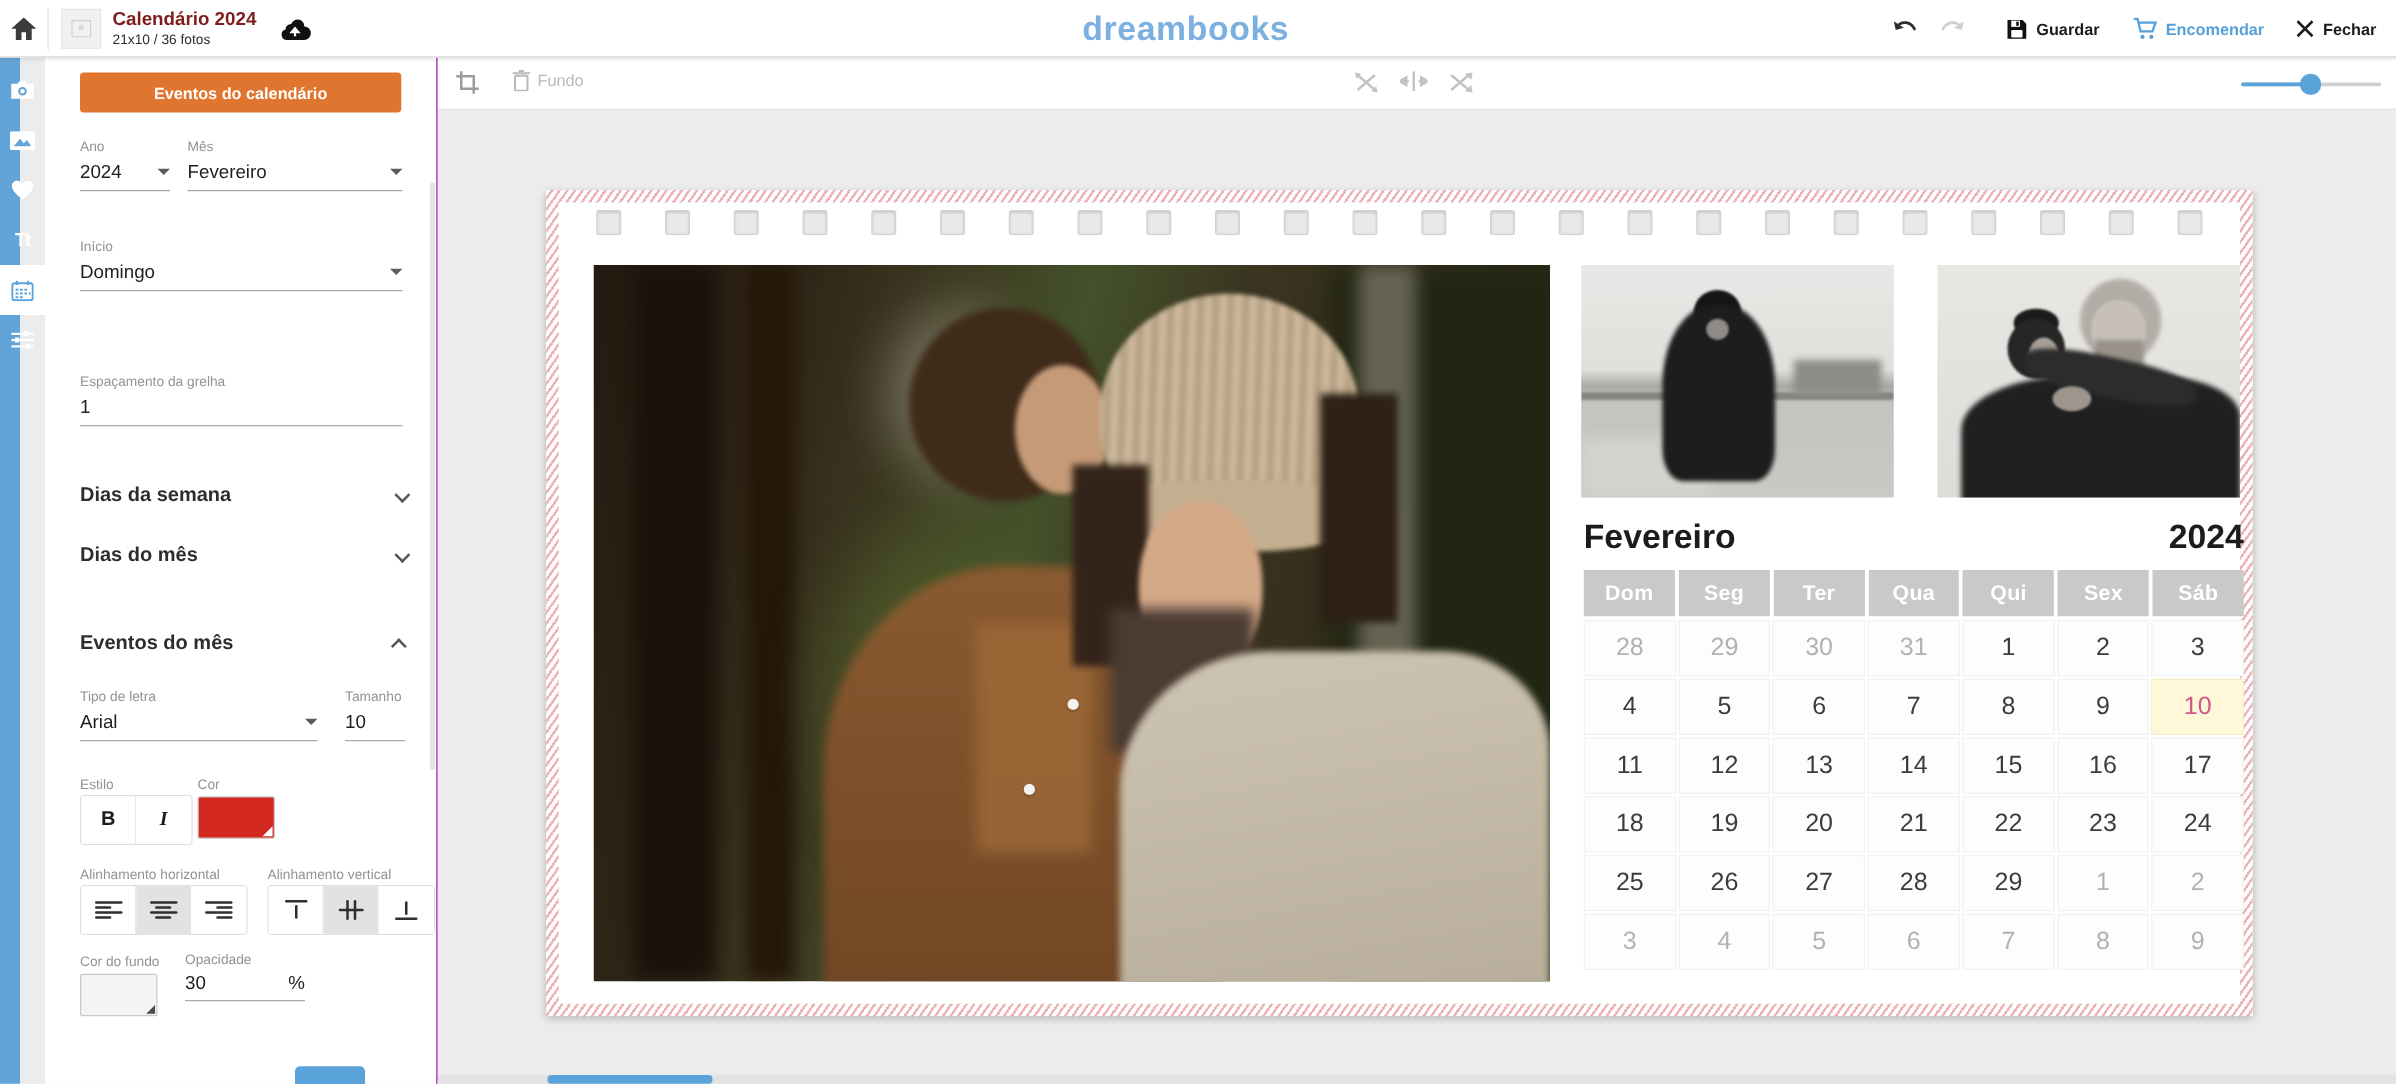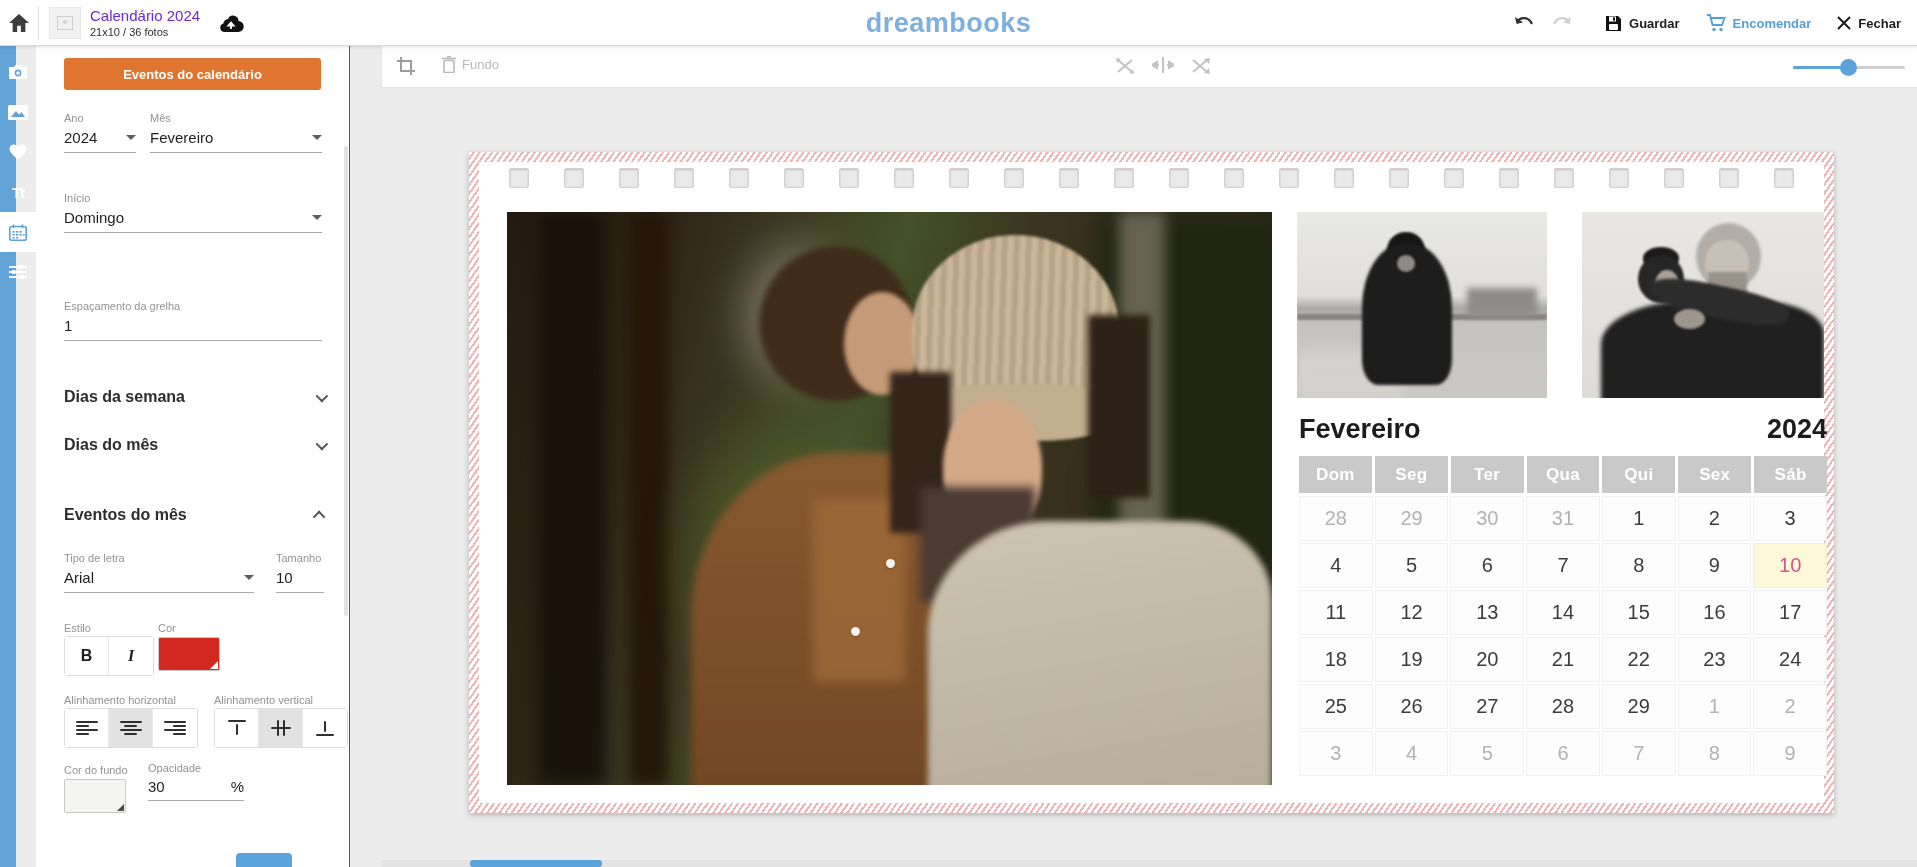--- a/index.html
+++ b/index.html
@@ -15,7 +15,7 @@
   .proj-thumb { width:32px; height:32px; background:#f1f1f1; border:1px solid #e6e6e6; margin-left:10px;
                 display:flex; align-items:center; justify-content:center; color:#cfcfcf; font-size:13px; }
   .proj-meta { margin-left:9px; line-height:1.15; }
-  .proj-title { color:#6d28d9; font-weight:normal; font-size:15px; }
+  .proj-title { color:#7f1d1d; font-weight:bold; font-size:15px; }
   .proj-sub { color:#2d2d2d; font-size:11px; margin-top:2px; }
   .cloud-wrap { margin-left:18px; }
   .tb-right { position:absolute; right:16px; top:0; height:46px; display:flex; align-items:center; gap:26px; }

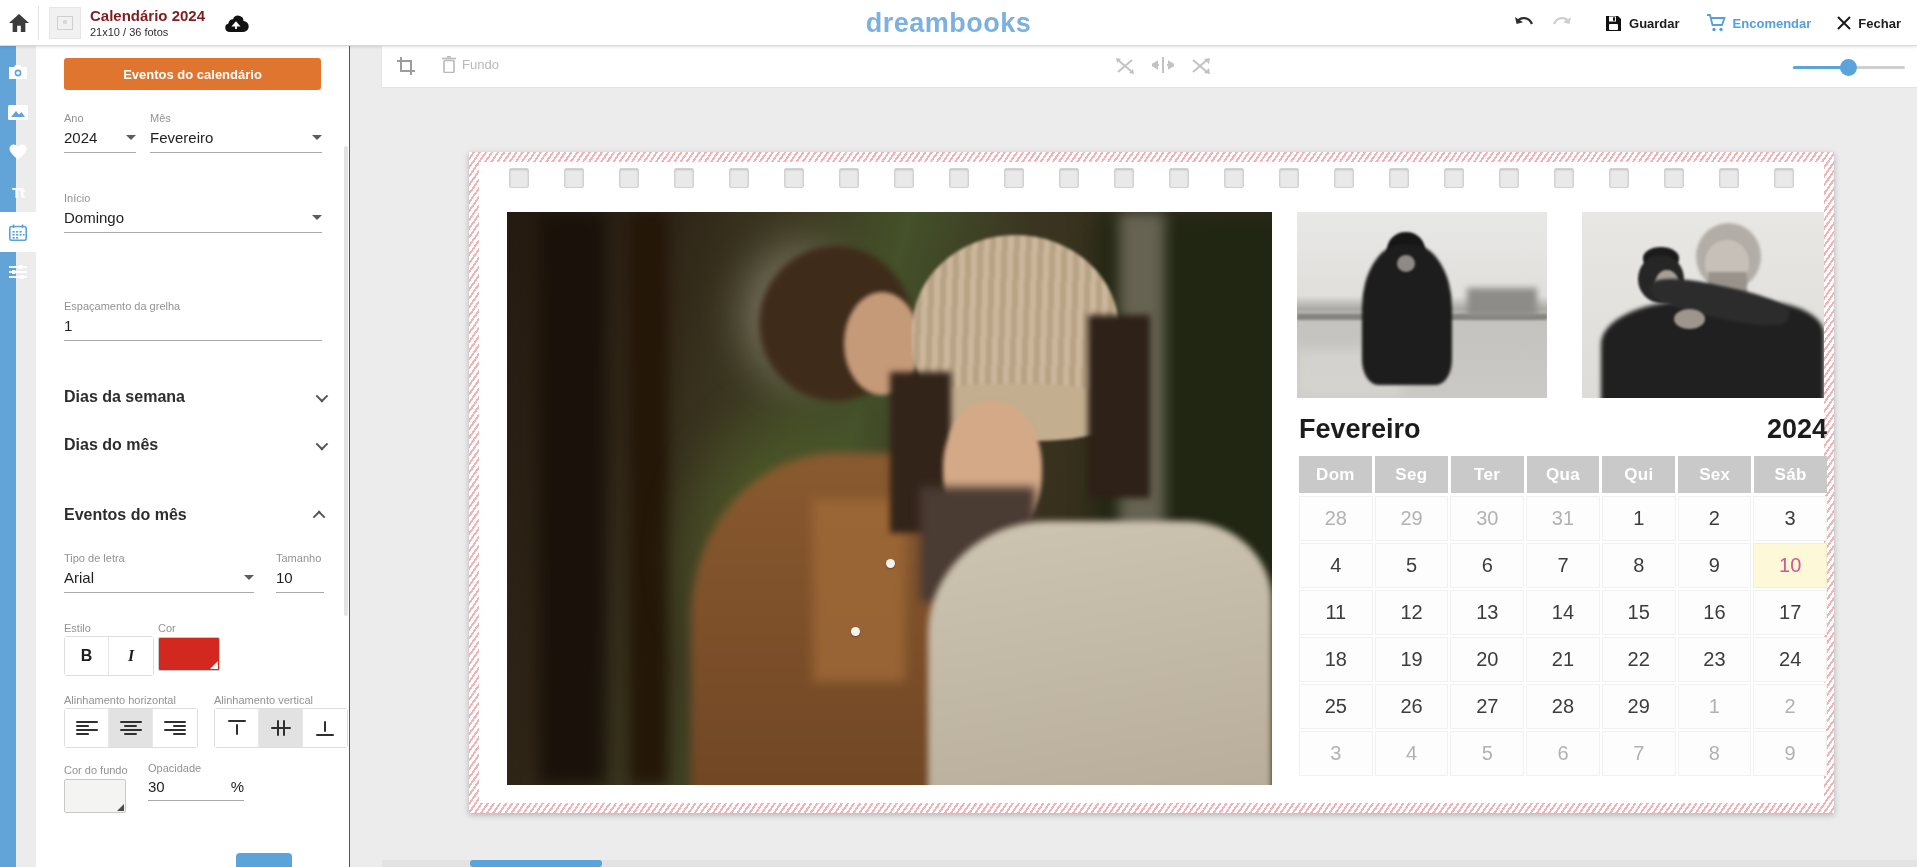--- a/index.html
+++ b/index.html
@@ -82,7 +82,7 @@
   .partial-btn { position:absolute; left:200px; top:807px; width:56px; height:30px; background:#5ba3db; border-radius:4px; }
 
   
-  .stage { position:absolute; left:350px; top:46px; right:0; bottom:0;margin-left:32px; }
+  .stage { position:absolute; left:350px; top:46px; right:0; bottom:0; }
   .stage-toolbar { position:absolute; left:0; top:0; right:0; height:42px; background:#fff;
                    border-bottom:1px solid #e3e3e3; box-shadow:0 1px 2px rgba(0,0,0,.07); }
   .tb-crop { position:absolute; left:14px; top:10px; cursor:pointer; }

